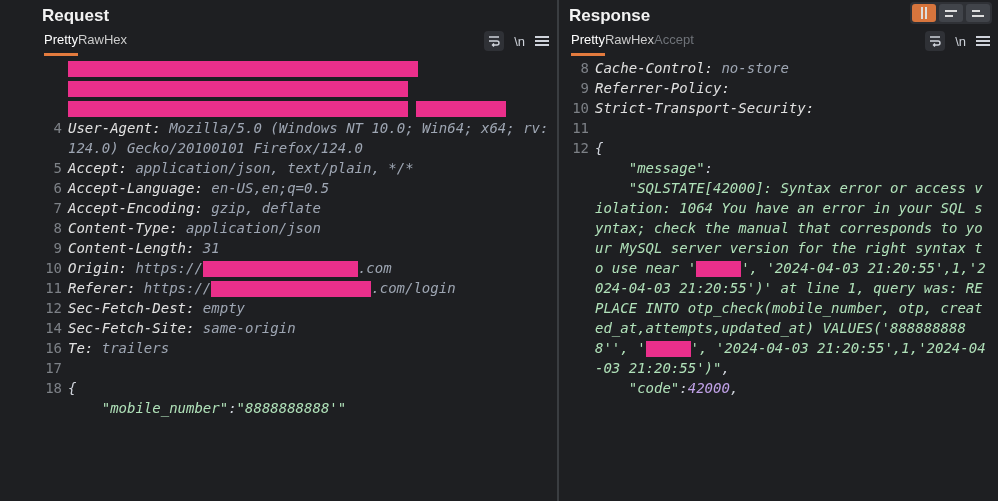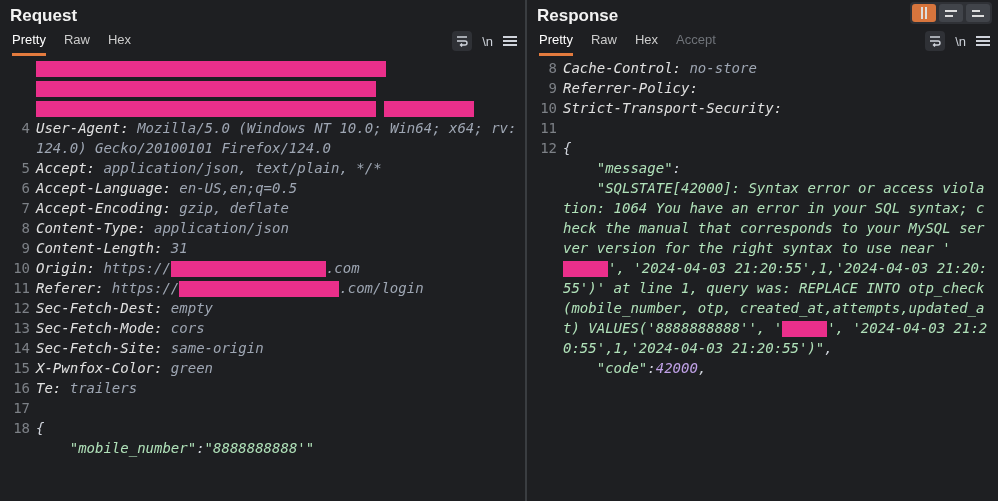--- a/index.html
+++ b/index.html
@@ -16,6 +16,7 @@
 .app {
   display: flex;
   height: 100%;
+  padding-left: 32px;
 }
 .panel {
   display: flex;

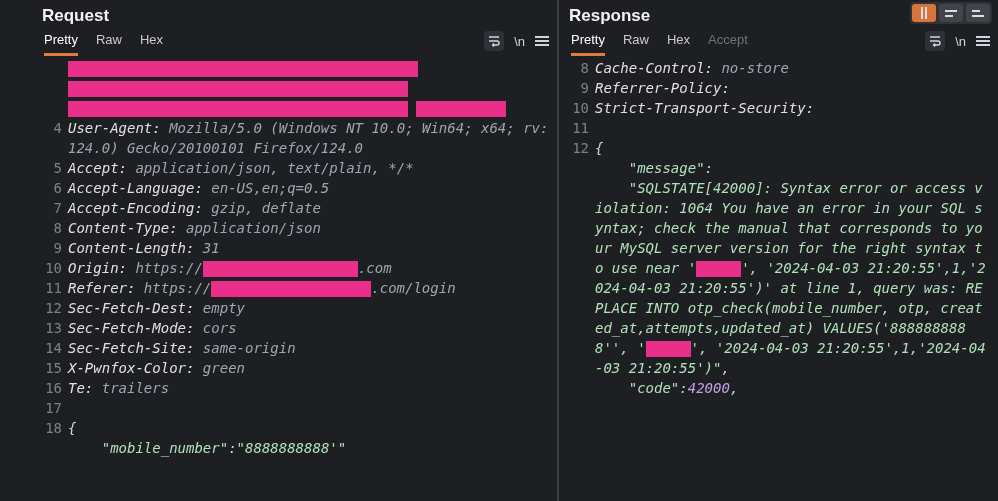--- a/index.html
+++ b/index.html
@@ -71,7 +71,6 @@
 }
 .tabs {
   display: flex;
-  gap: 18px;
   padding: 6px 4px 0 4px;
 }
 .tab {

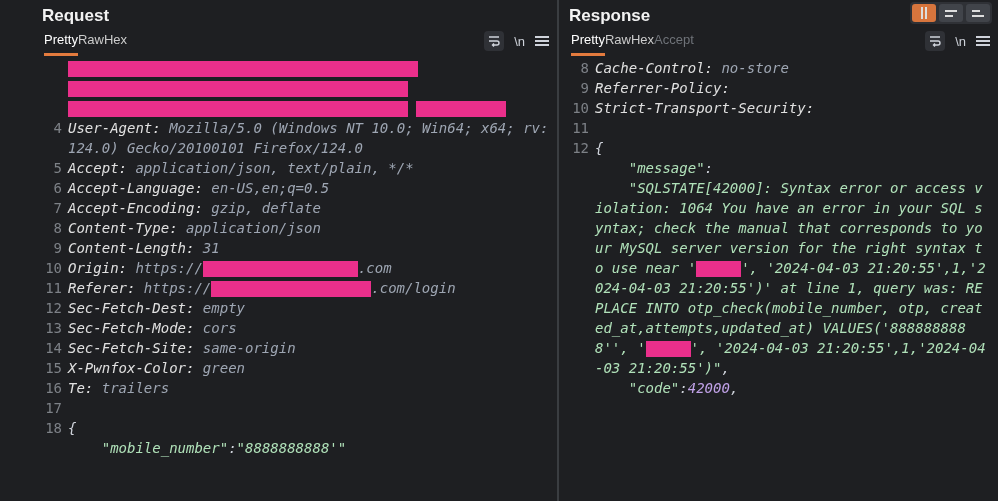--- a/index.html
+++ b/index.html
@@ -226,10 +226,6 @@
           <span class="code"><span class="kw">Sec-Fetch-Dest:</span><span> empty</span></span>
         </div>
       <div class="line">
-          <span class="num">13</span>
-          <span class="code"><span class="kw">Sec-Fetch-Mode:</span><span> cors</span></span>
-        </div>
-      <div class="line">
           <span class="num">14</span>
           <span class="code"><span class="kw">Sec-Fetch-Site:</span><span> same-origin</span></span>
         </div>

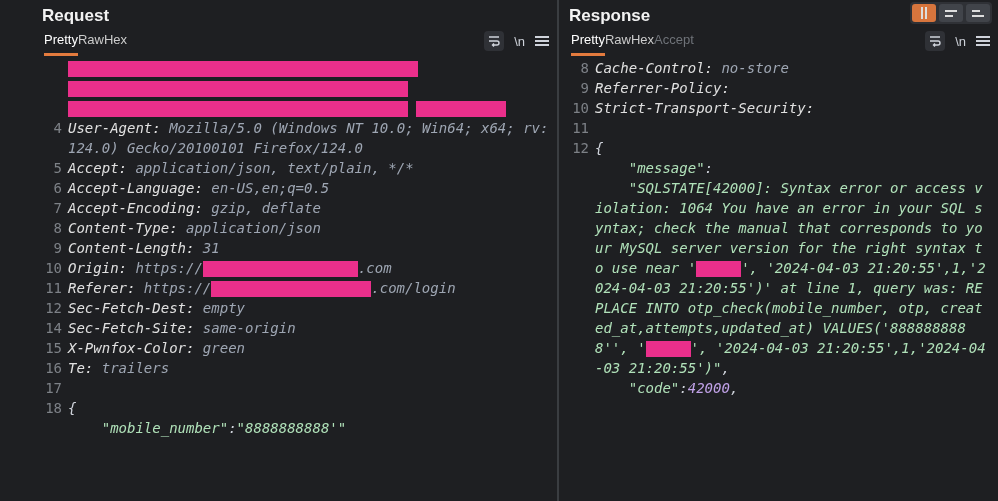--- a/index.html
+++ b/index.html
@@ -230,10 +230,6 @@
           <span class="code"><span class="kw">Sec-Fetch-Site:</span><span> same-origin</span></span>
         </div>
       <div class="line">
-          <span class="num">15</span>
-          <span class="code"><span class="kw">X-Pwnfox-Color:</span><span> green</span></span>
-        </div>
-      <div class="line">
           <span class="num">16</span>
           <span class="code"><span class="kw">Te:</span><span> trailers</span></span>
         </div>

